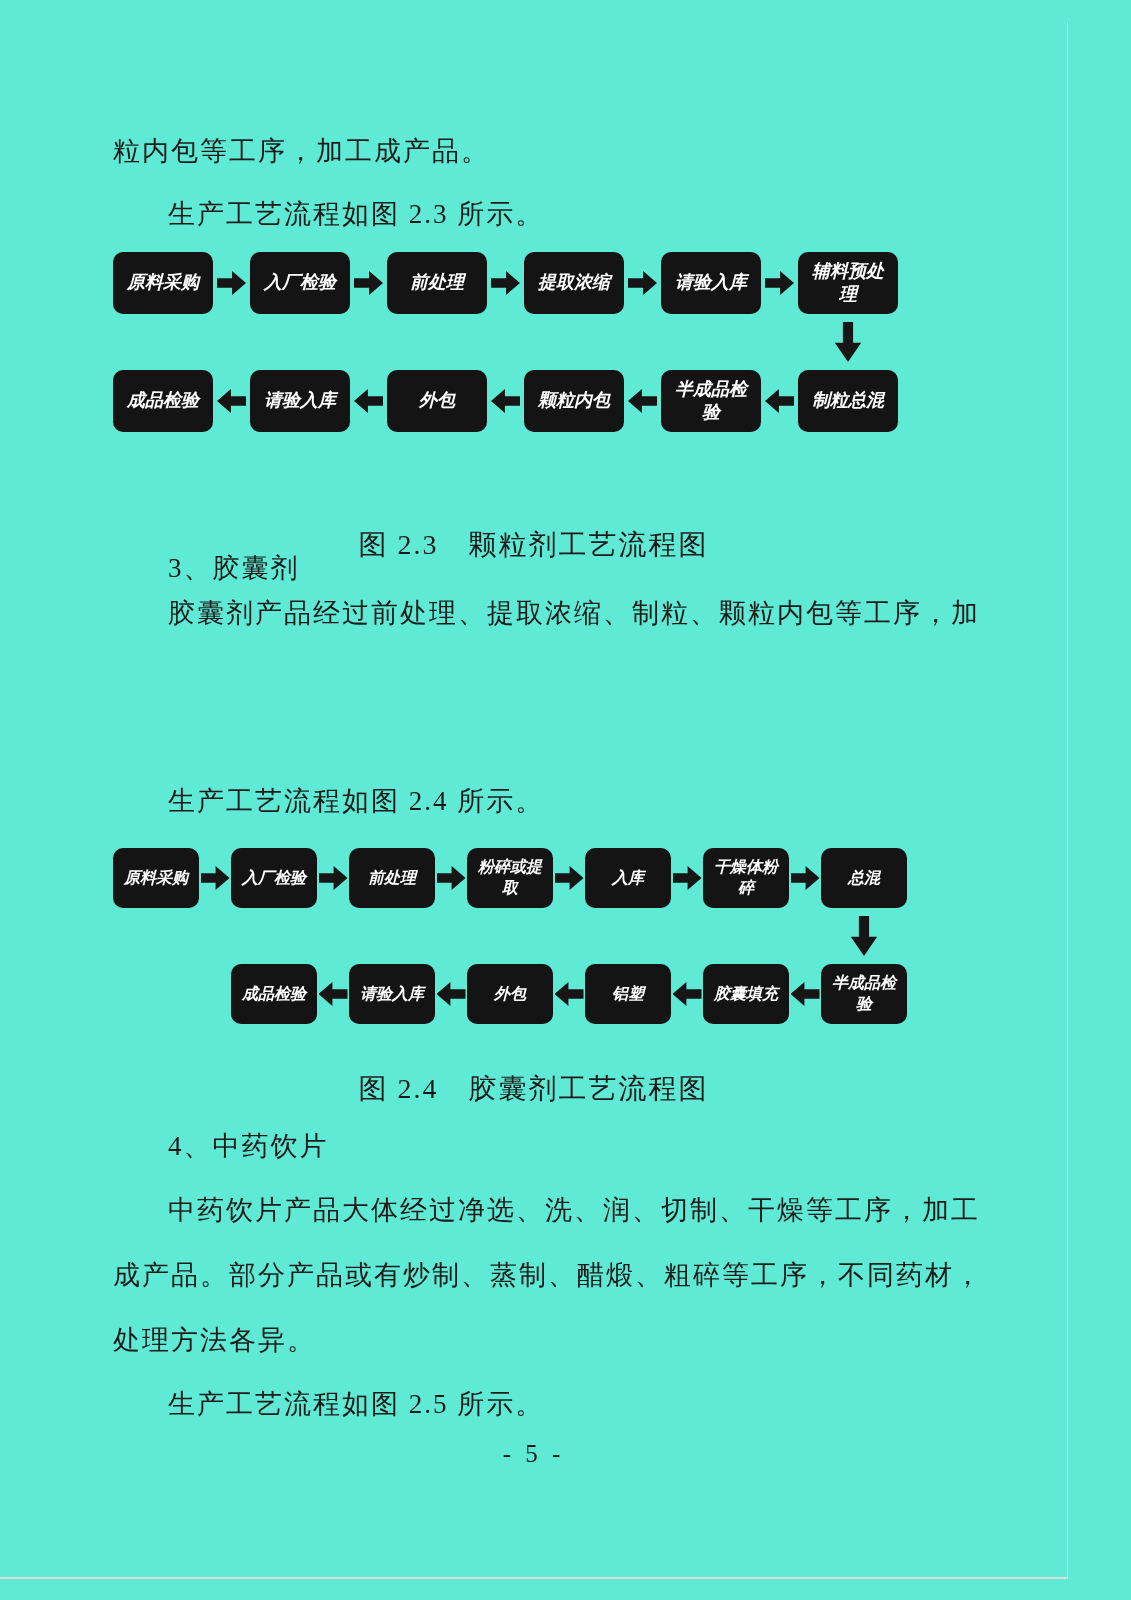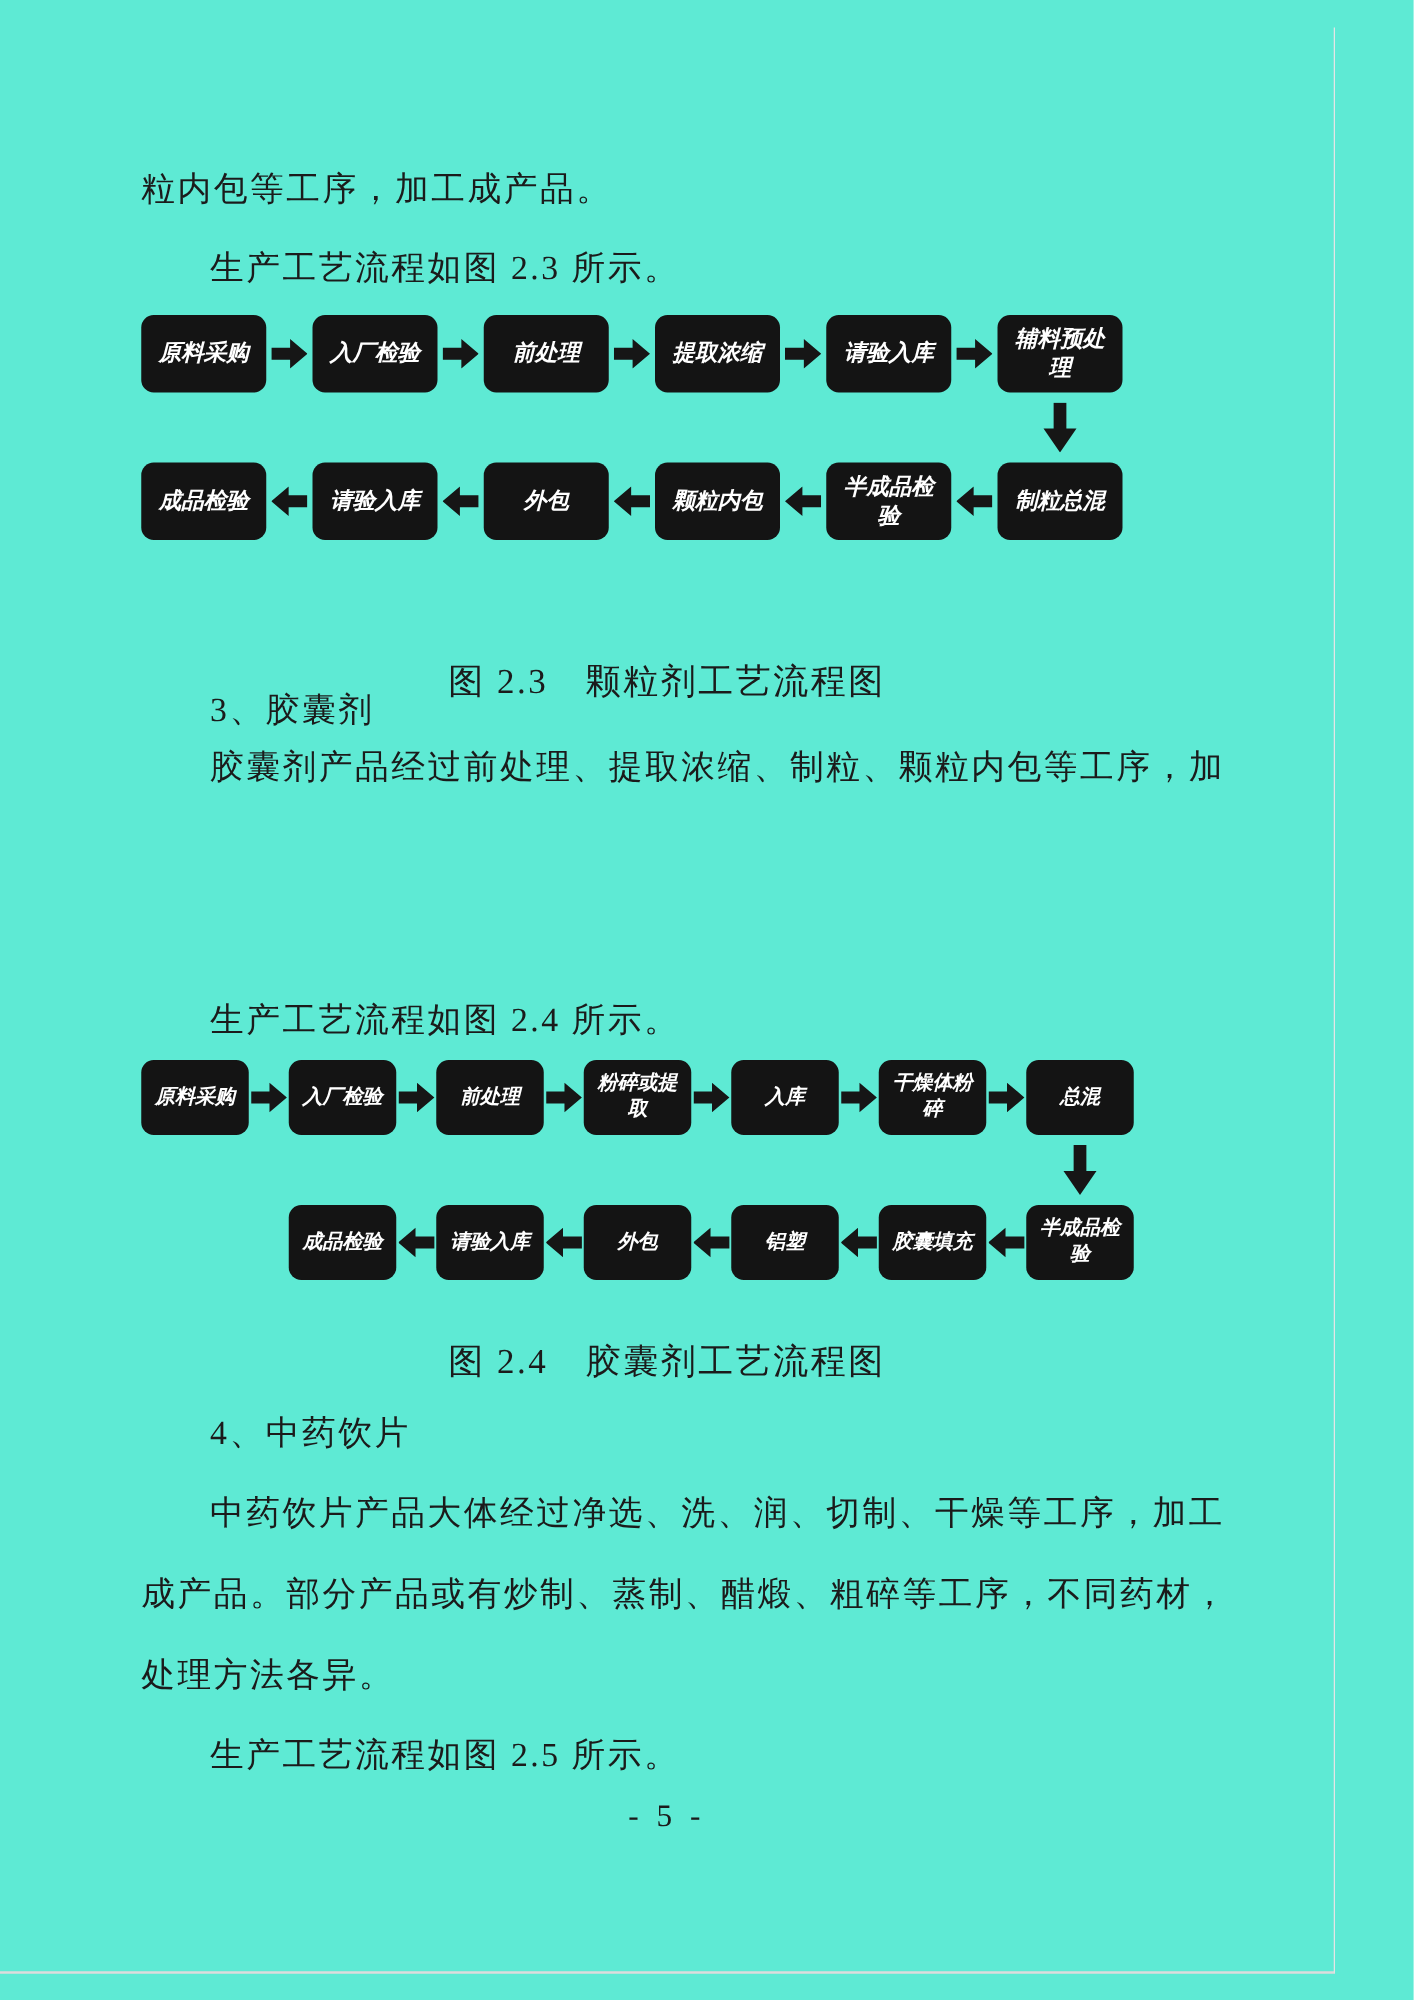--- a/index.html
+++ b/index.html
@@ -117,7 +117,7 @@
   <div class="tline indent" style="top:550px;">3、胶囊剂</div>
 
   <div class="tline indent" style="top:595px;">胶囊剂产品经过前处理、提取浓缩、制粒、颗粒内包等工序，加</div>
-  <div class="tline indent" style="top:783px;margin-top:15px;">生产工艺流程如图 2.4 所示。</div>
+  <div class="tline indent" style="top:783px;">生产工艺流程如图 2.4 所示。</div>
 
   <div class="fc fc2" style="left:113px; top:848px; width:794px;">
     <div class="fc-row">

